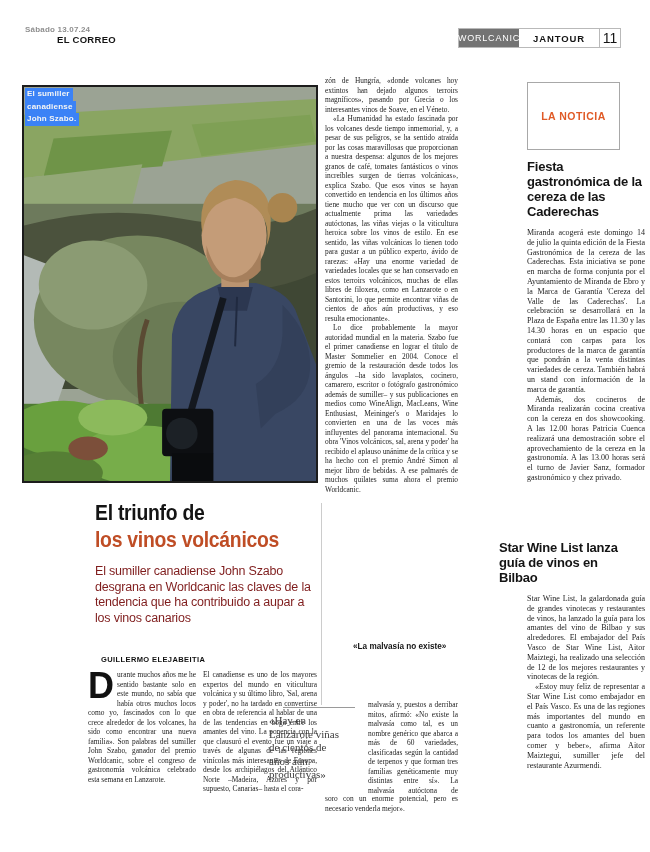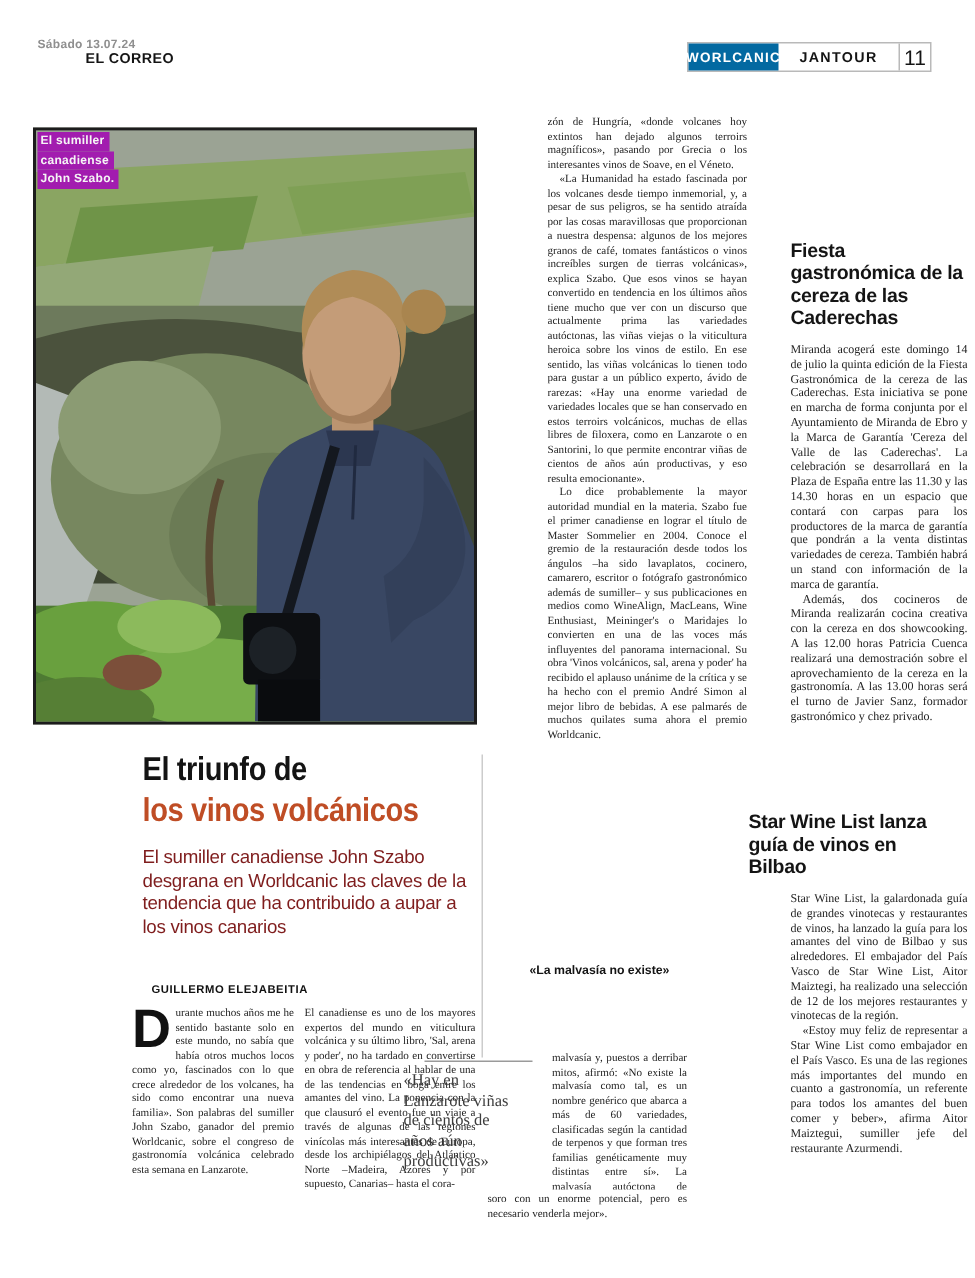--- a/index.html
+++ b/index.html
@@ -11,7 +11,7 @@
   .hdr-date{left:25px;top:25px;font-size:8px;font-weight:600;color:#8f8f8f;letter-spacing:.2px;}
   .hdr-masthead{left:25px;top:34px;font-size:9.5px;font-weight:900;color:#141414;letter-spacing:.3px;margin-left:32px;}
   .hdr-box{left:458px;top:28px;width:161px;height:18px;border:1px solid #b9b9b9;display:flex;align-items:stretch;background:#fff;}
-  .hdr-brand{width:60px;background:#0369a1;color:#fff;font-size:9px;font-weight:700;letter-spacing:.8px;display:flex;align-items:center;justify-content:center;}
+  .hdr-brand{width:60px;background:#737373;color:#fff;font-size:9px;font-weight:400;letter-spacing:.8px;display:flex;align-items:center;justify-content:center;}
   .hdr-section{flex:1;color:#141414;font-size:9.5px;font-weight:800;letter-spacing:.9px;display:flex;align-items:center;justify-content:center;}
   .hdr-pagenum{width:20px;border-left:1px solid #b9b9b9;color:#141414;font-size:14px;font-weight:400;display:flex;align-items:center;justify-content:center;}
 

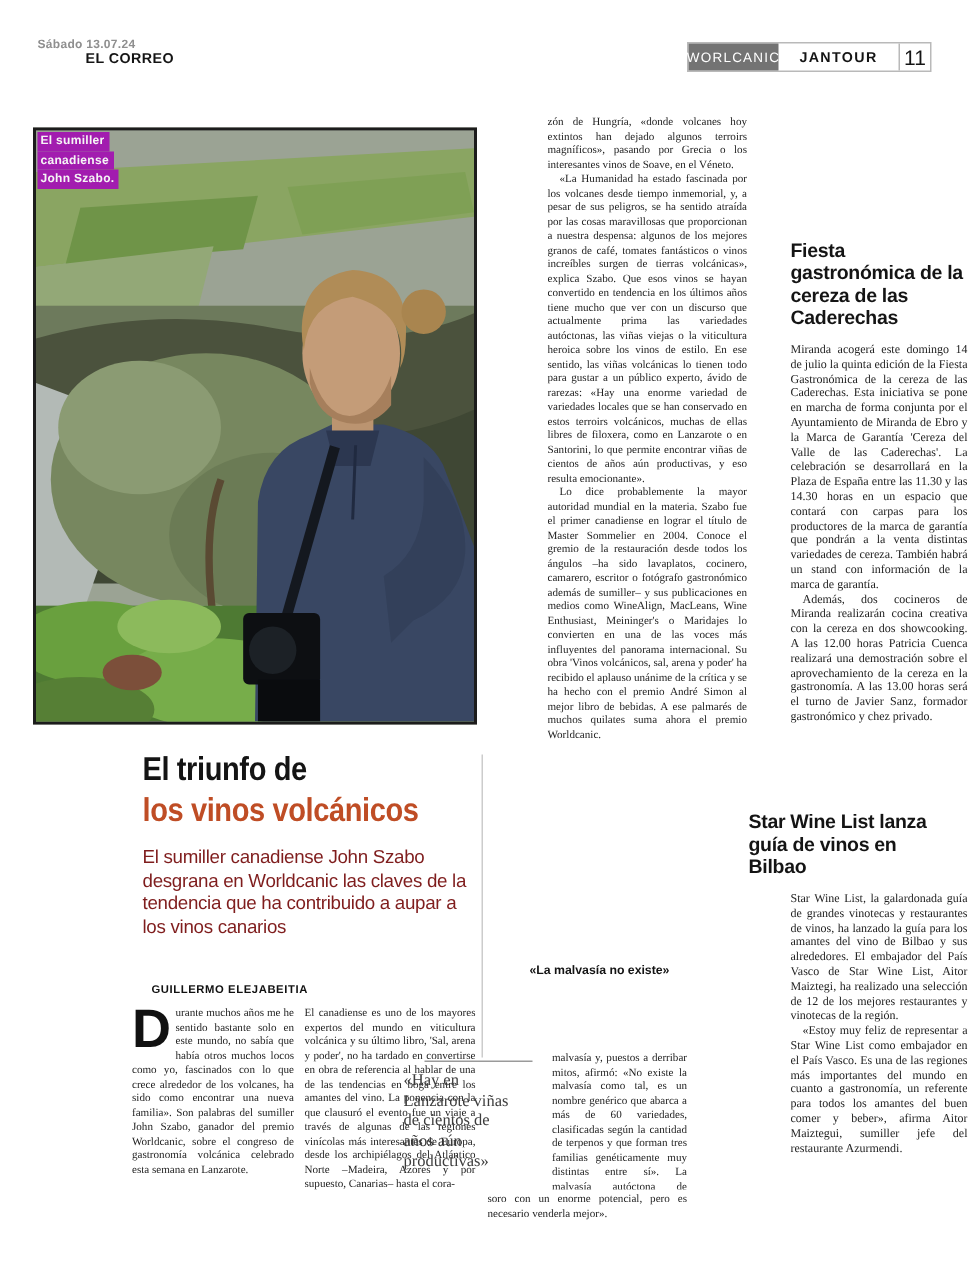--- a/index.html
+++ b/index.html
@@ -38,7 +38,7 @@
   .bodycol p + p{text-indent:8px;}
   .col1{left:88px;top:670px;width:108px;height:182px;}
   .col2{left:203px;top:670px;width:114px;height:181px;}
-  .col3main{left:325px;top:76px;width:133px;height:547px;margin-left:40px;}
+  .col3main{left:325px;top:76px;width:133px;height:547px;}
   .col3sub{left:325px;top:642px;width:133px;height:85px;margin-left:28px;}
   .col3wrap{left:368px;top:700px;width:90px;height:93px;}
   .col3tail{left:325px;top:794px;width:133px;height:21px;}

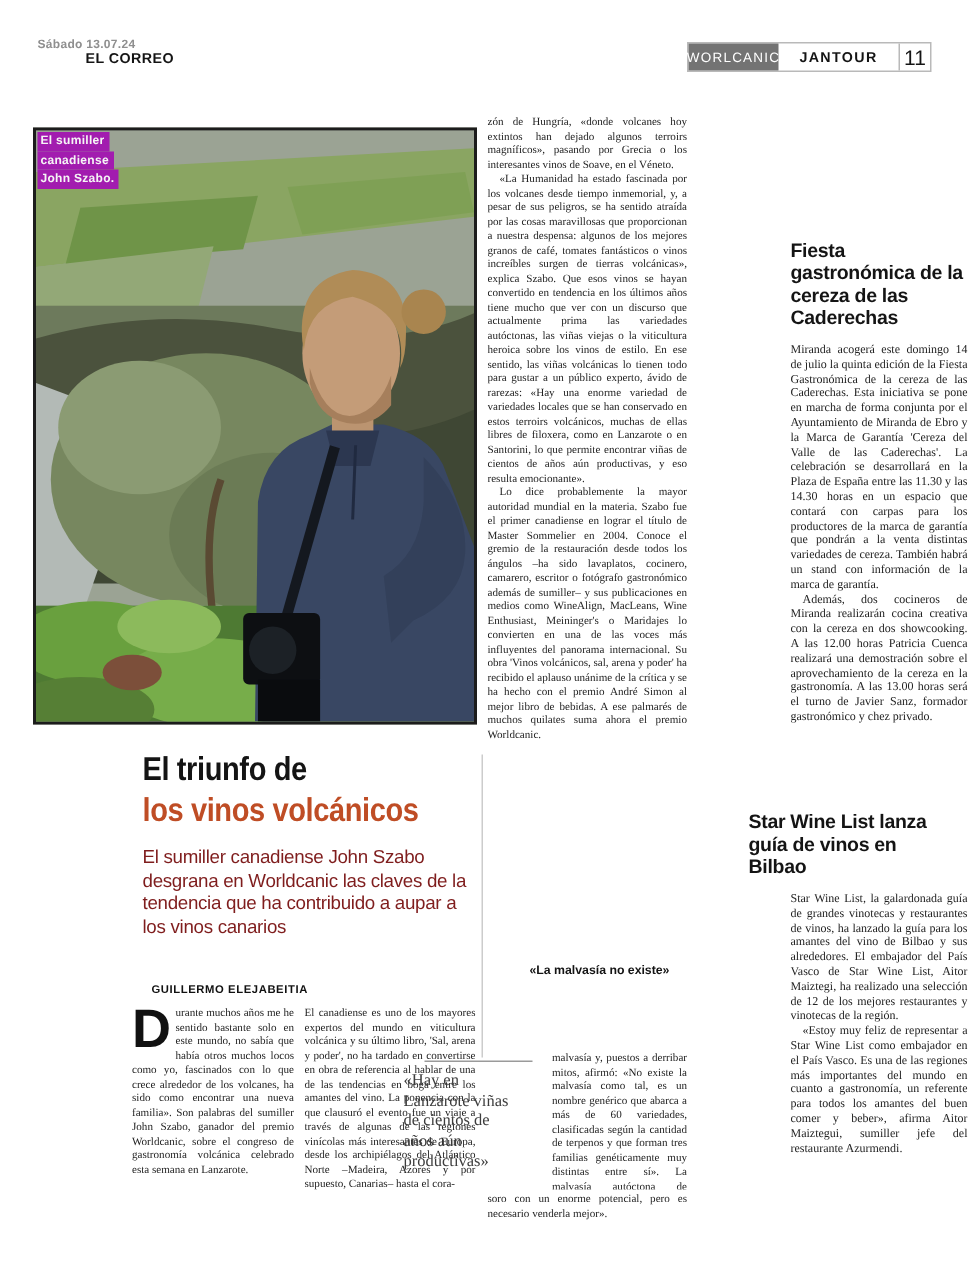--- a/index.html
+++ b/index.html
@@ -19,7 +19,7 @@
   .photo{left:22px;top:85px;width:296px;height:398px;border:2px solid #1c1c1c;box-sizing:border-box;background:#9ba394;}
   .photo svg{display:block;width:100%;height:100%;}
   .caption{left:25px;top:88px;z-index:5;line-height:10.5px;}
-  .caption span{display:table;background:#a21caf;color:#f5f5f5;font-size:8px;font-weight:600;padding:1px 3px 1px 2px;letter-spacing:.2px;}
+  .caption span{display:table;background:#3b82f6;color:#f5f5f5;font-size:8px;font-weight:600;padding:1px 3px 1px 2px;letter-spacing:.2px;}
 
   
   .title{left:95px;top:499px;font-weight:800;font-size:22px;line-height:27px;color:#141414;letter-spacing:-.3px;transform:scale(.88,1);transform-origin:left top;white-space:nowrap;}

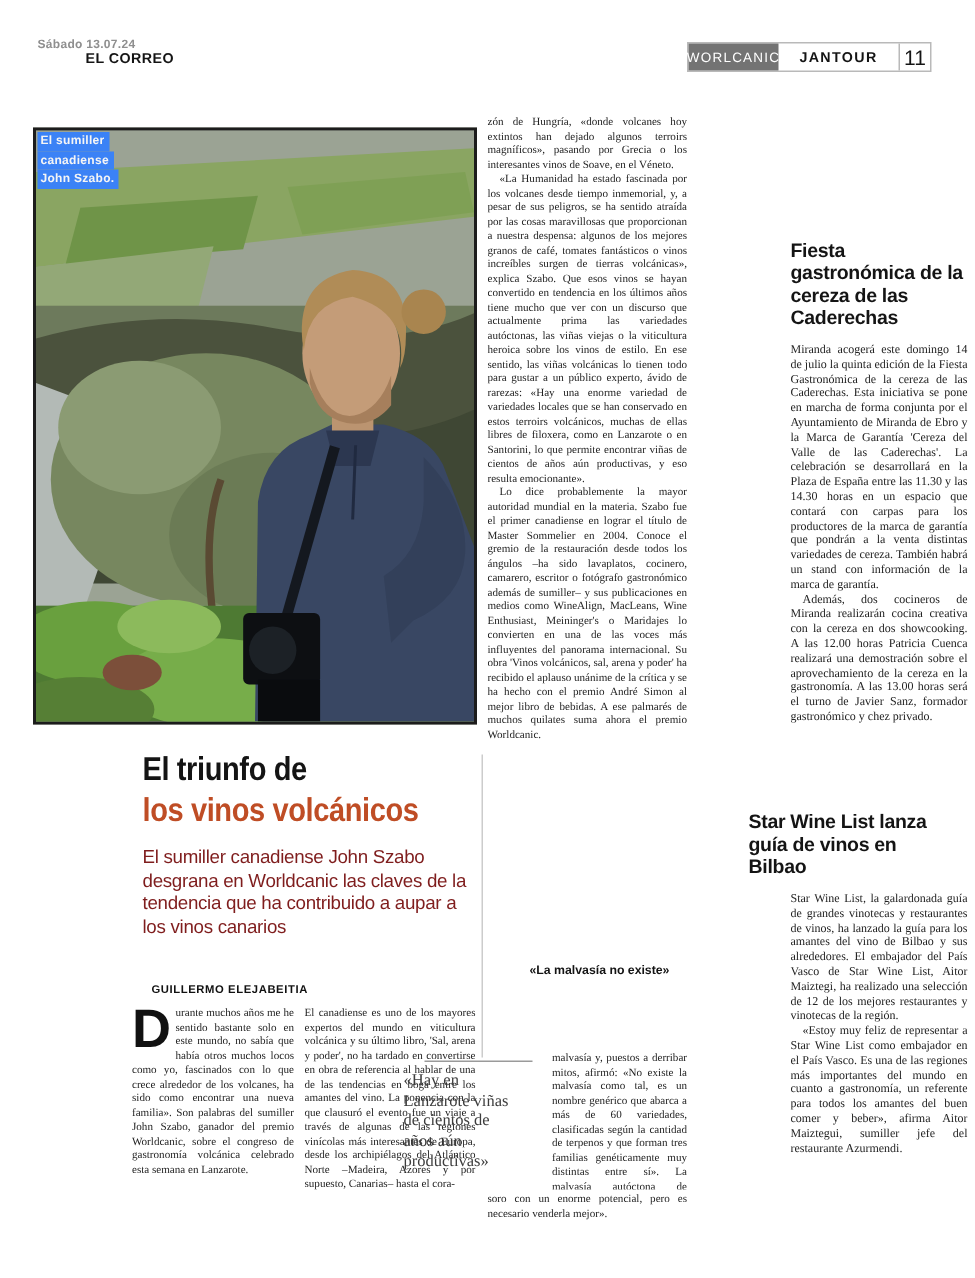--- a/index.html
+++ b/index.html
@@ -151,6 +151,9 @@
     <p>soro con un enorme potencial, pero es necesario venderla mejor».</p>
   </div>
 
+  <div class="abs sb-tagbox">
+    <span class="sb-tag">LA NOTICIA</span>
+  </div>
   <div class="abs sb-title sb-title1">Fiesta gastronómica de la cereza de las Caderechas</div>
   <div class="abs serif sb-body sb-body1">
     <p>Miranda acogerá este domingo 14 de julio la quinta edición de la Fiesta Gastronómica de la cereza de las Caderechas. Esta iniciativa se pone en marcha de forma conjunta por el Ayuntamiento de Miranda de Ebro y la Marca de Garantía 'Cereza del Valle de las Caderechas'. La celebración se desarrollará en la Plaza de España entre las 11.30 y las 14.30 horas en un espacio que contará con carpas para los productores de la marca de garantía que pondrán a la venta distintas variedades de cereza. También habrá un stand con información de la marca de garantía.</p>

